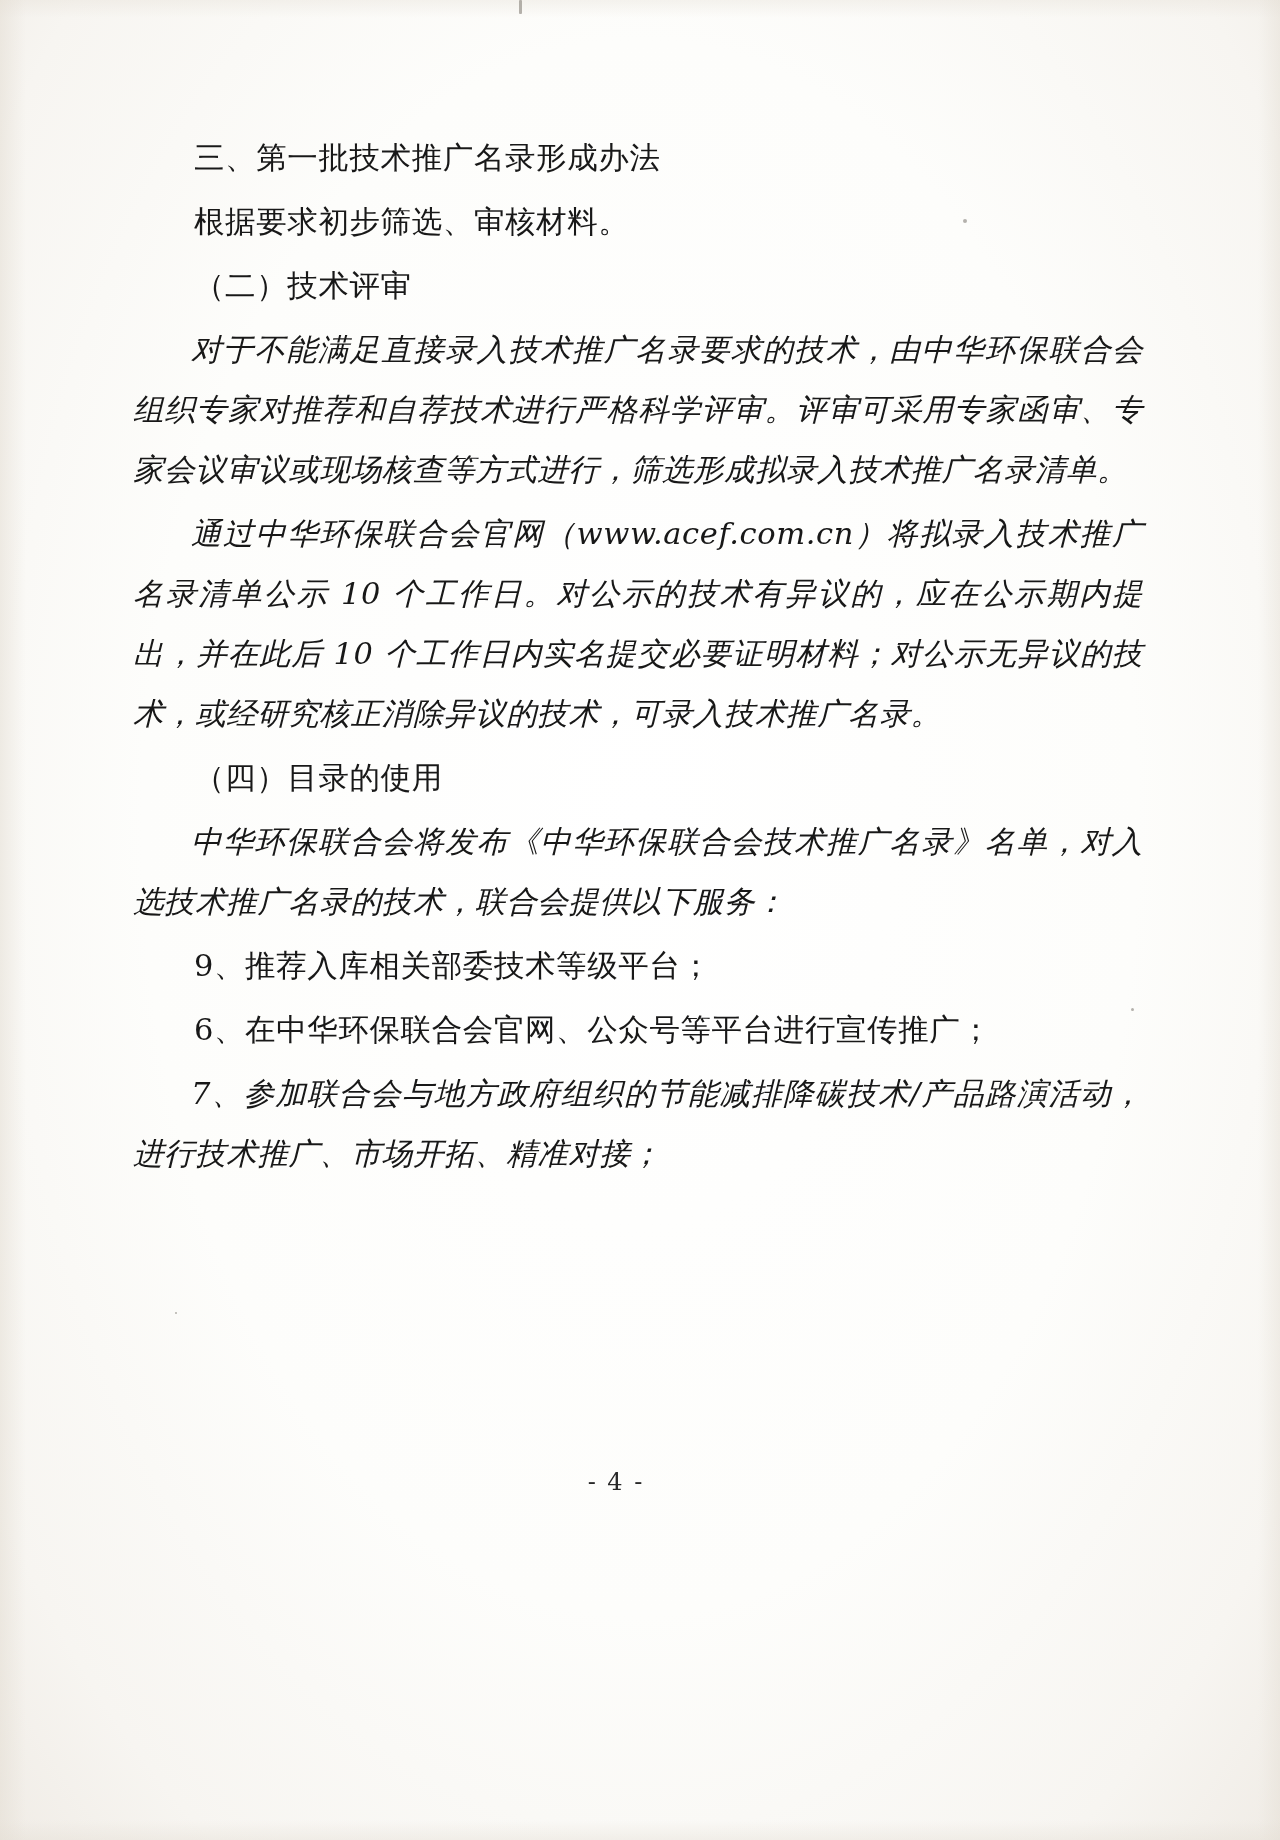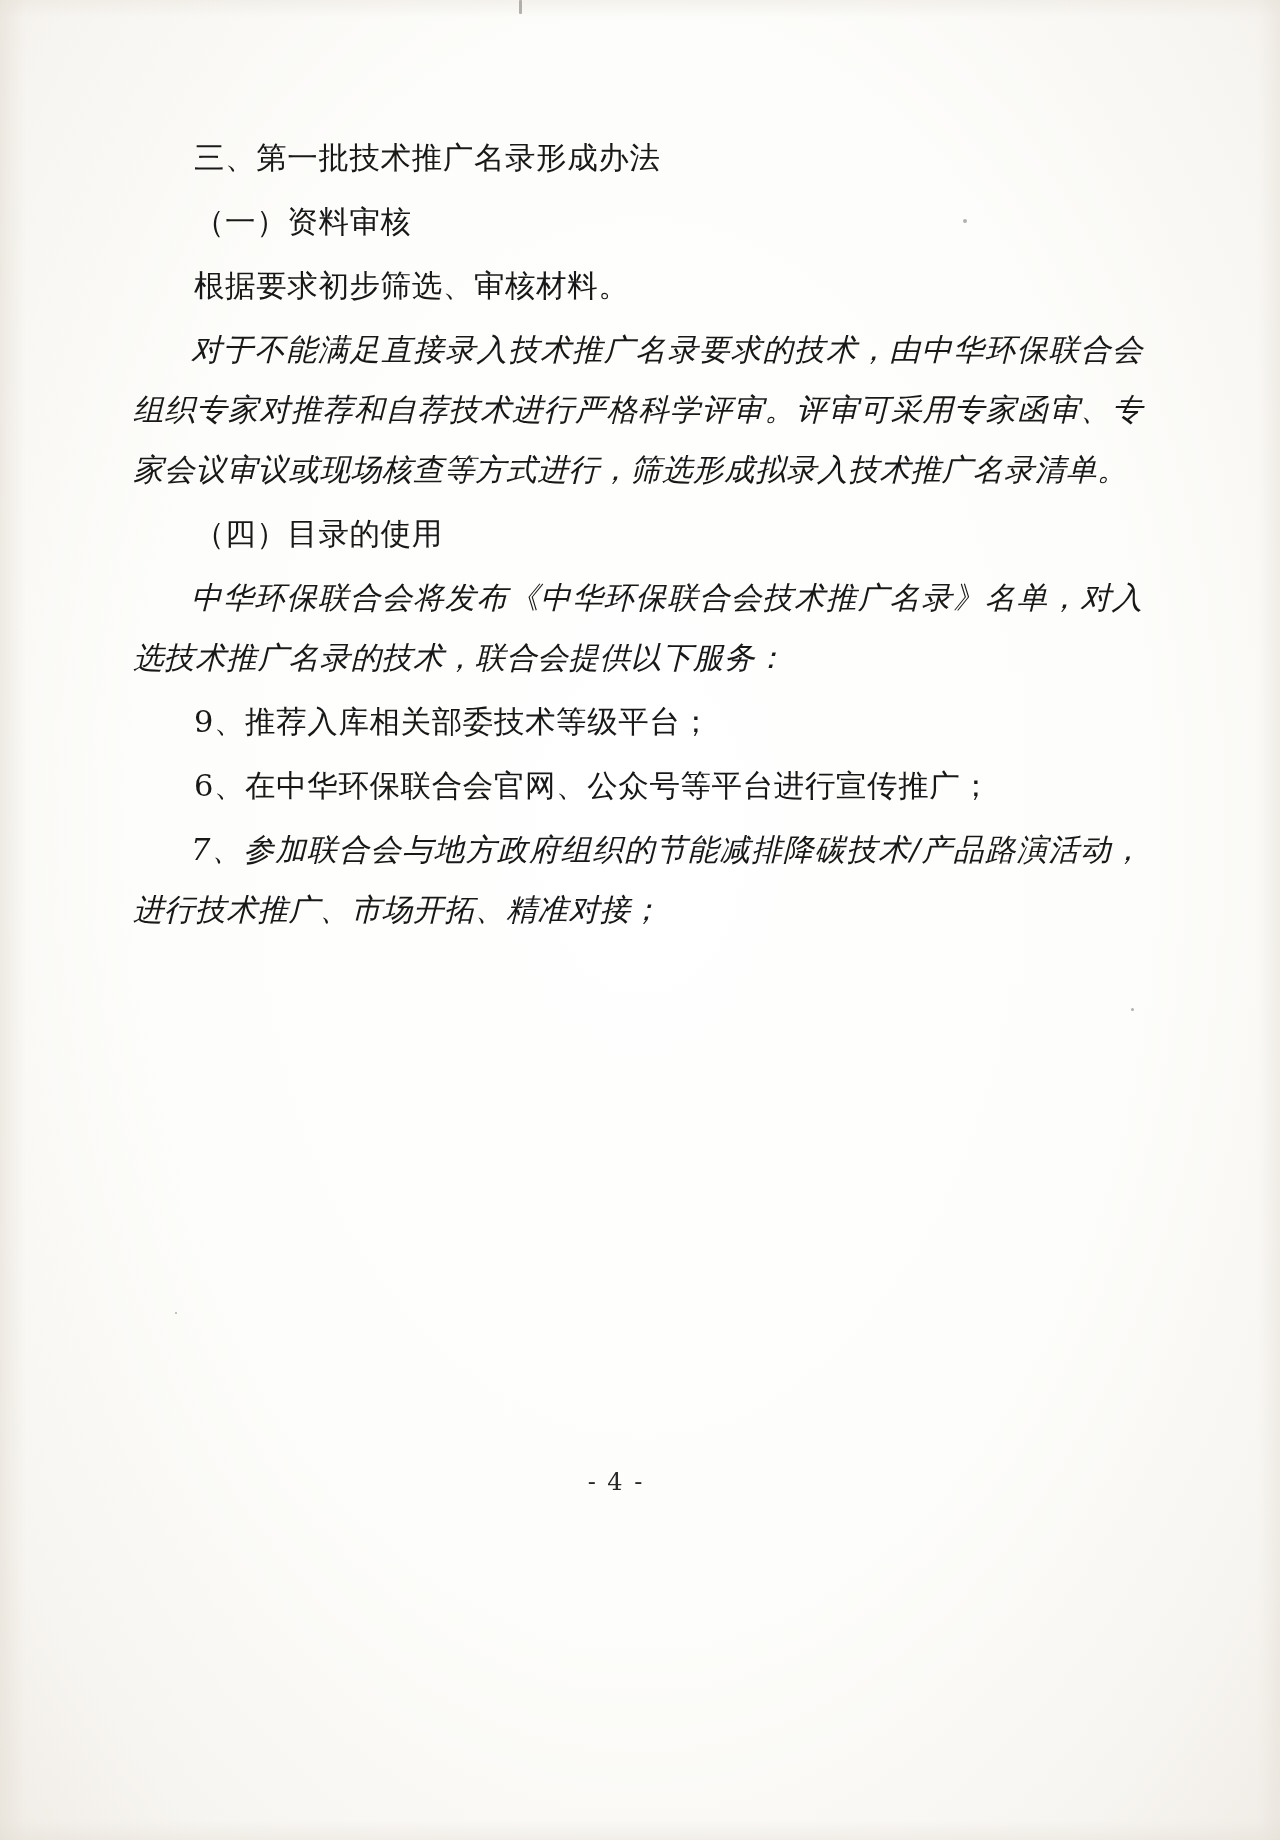--- a/index.html
+++ b/index.html
@@ -105,7 +105,6 @@
 <div class="content">
   <div class="doc-body">
       <p class="indent">三、第一批技术推广名录形成办法</p>
-      <p class="indent">（一）资料审核</p>
       <p class="indent">根据要求初步筛选、审核材料。</p>
       <p class="indent-half">对于不能满足直接录入技术推广名录要求的技术，由中华环保联合会组织专家对推荐和自荐技术进行严格科学评审。评审可采用专家函审、专家会议审议或现场核查等方式进行，筛选形成拟录入技术推广名录清单。</p>
       <p class="indent">（四）目录的使用</p>

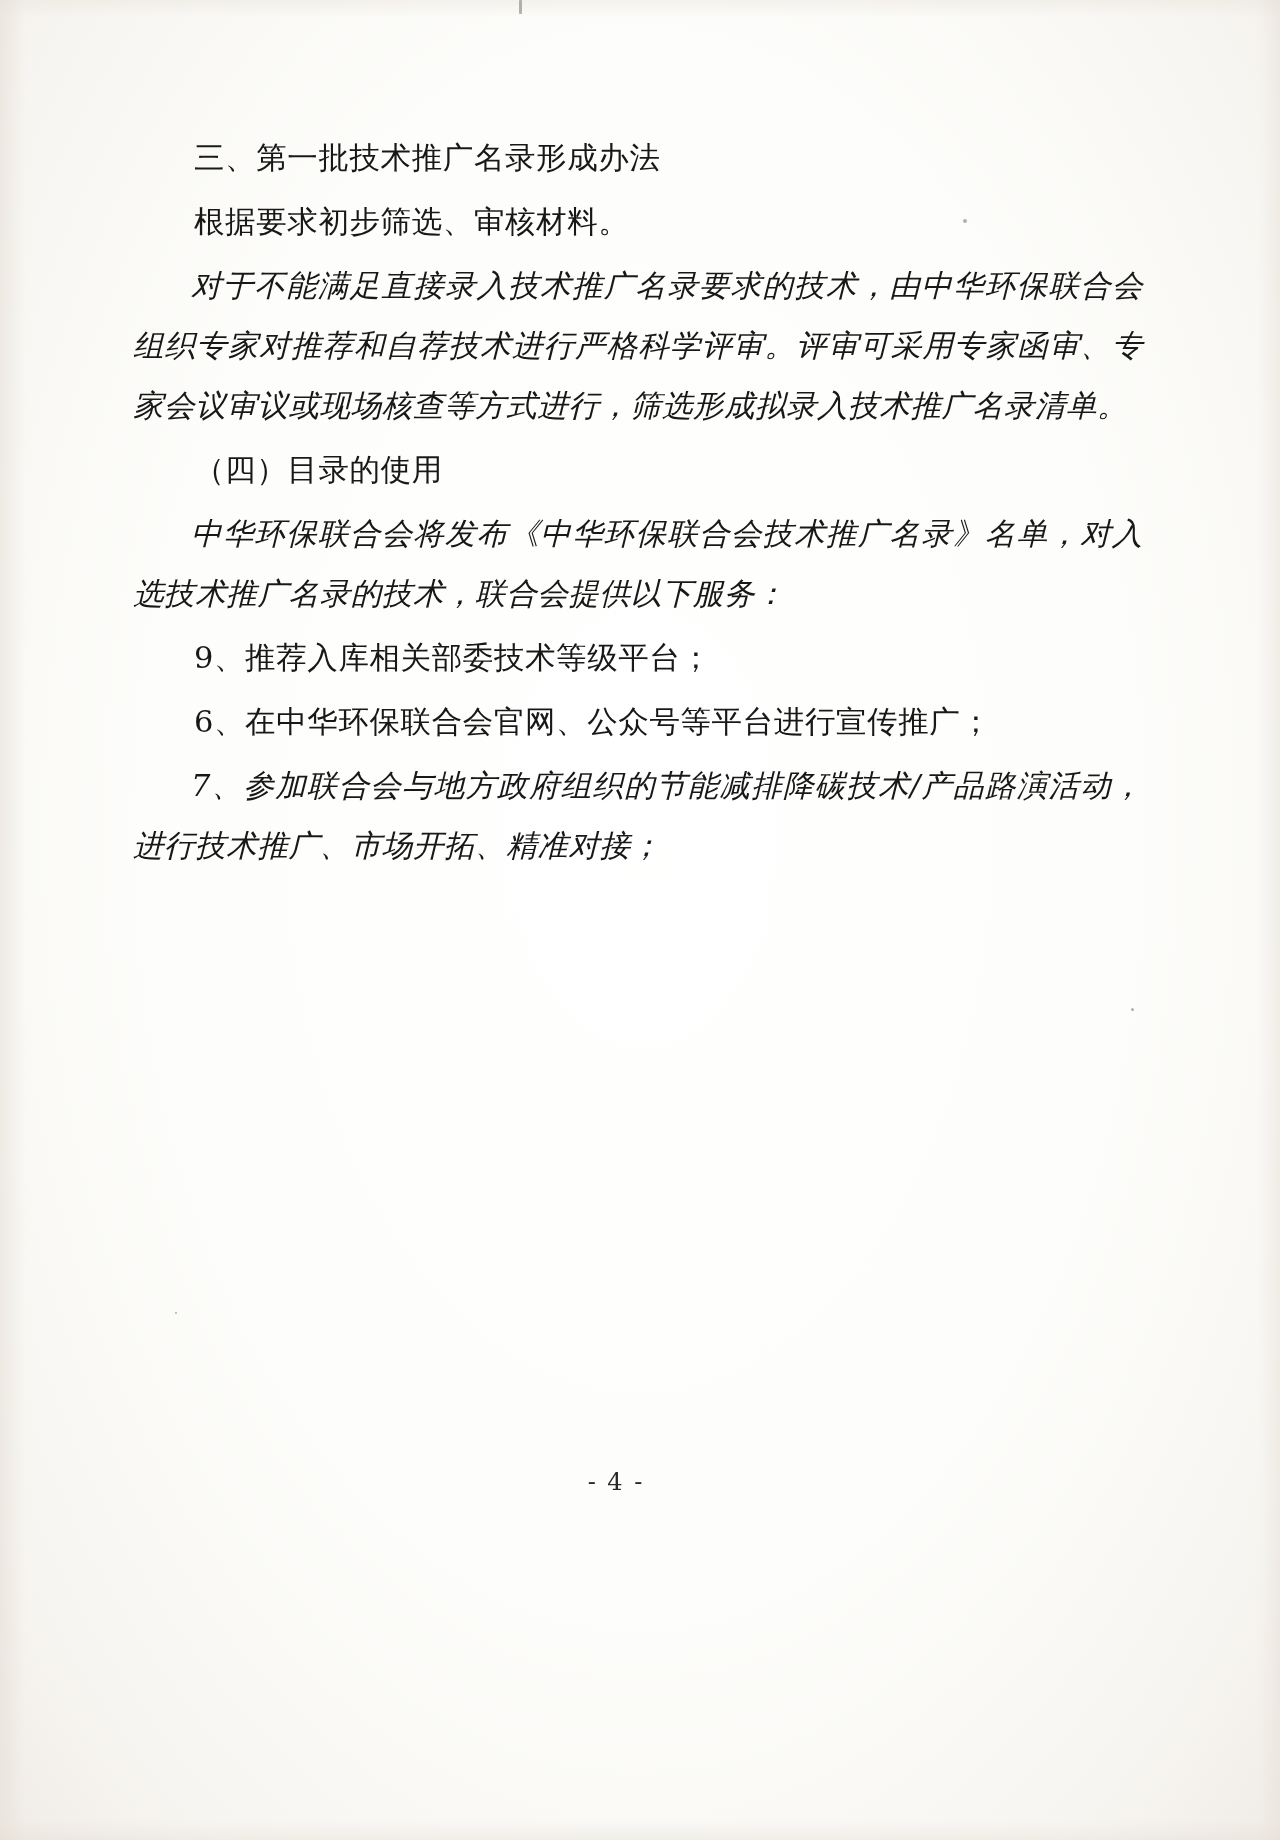--- a/index.html
+++ b/index.html
@@ -106,6 +106,7 @@
   <div class="doc-body">
       <p class="indent">三、第一批技术推广名录形成办法</p>
       <p class="indent">根据要求初步筛选、审核材料。</p>
+      <p class="indent">（二）技术评审</p>
       <p class="indent-half">对于不能满足直接录入技术推广名录要求的技术，由中华环保联合会组织专家对推荐和自荐技术进行严格科学评审。评审可采用专家函审、专家会议审议或现场核查等方式进行，筛选形成拟录入技术推广名录清单。</p>
       <p class="indent">（四）目录的使用</p>
       <p class="indent-half">中华环保联合会将发布《中华环保联合会技术推广名录》名单，对入选技术推广名录的技术，联合会提供以下服务：</p>

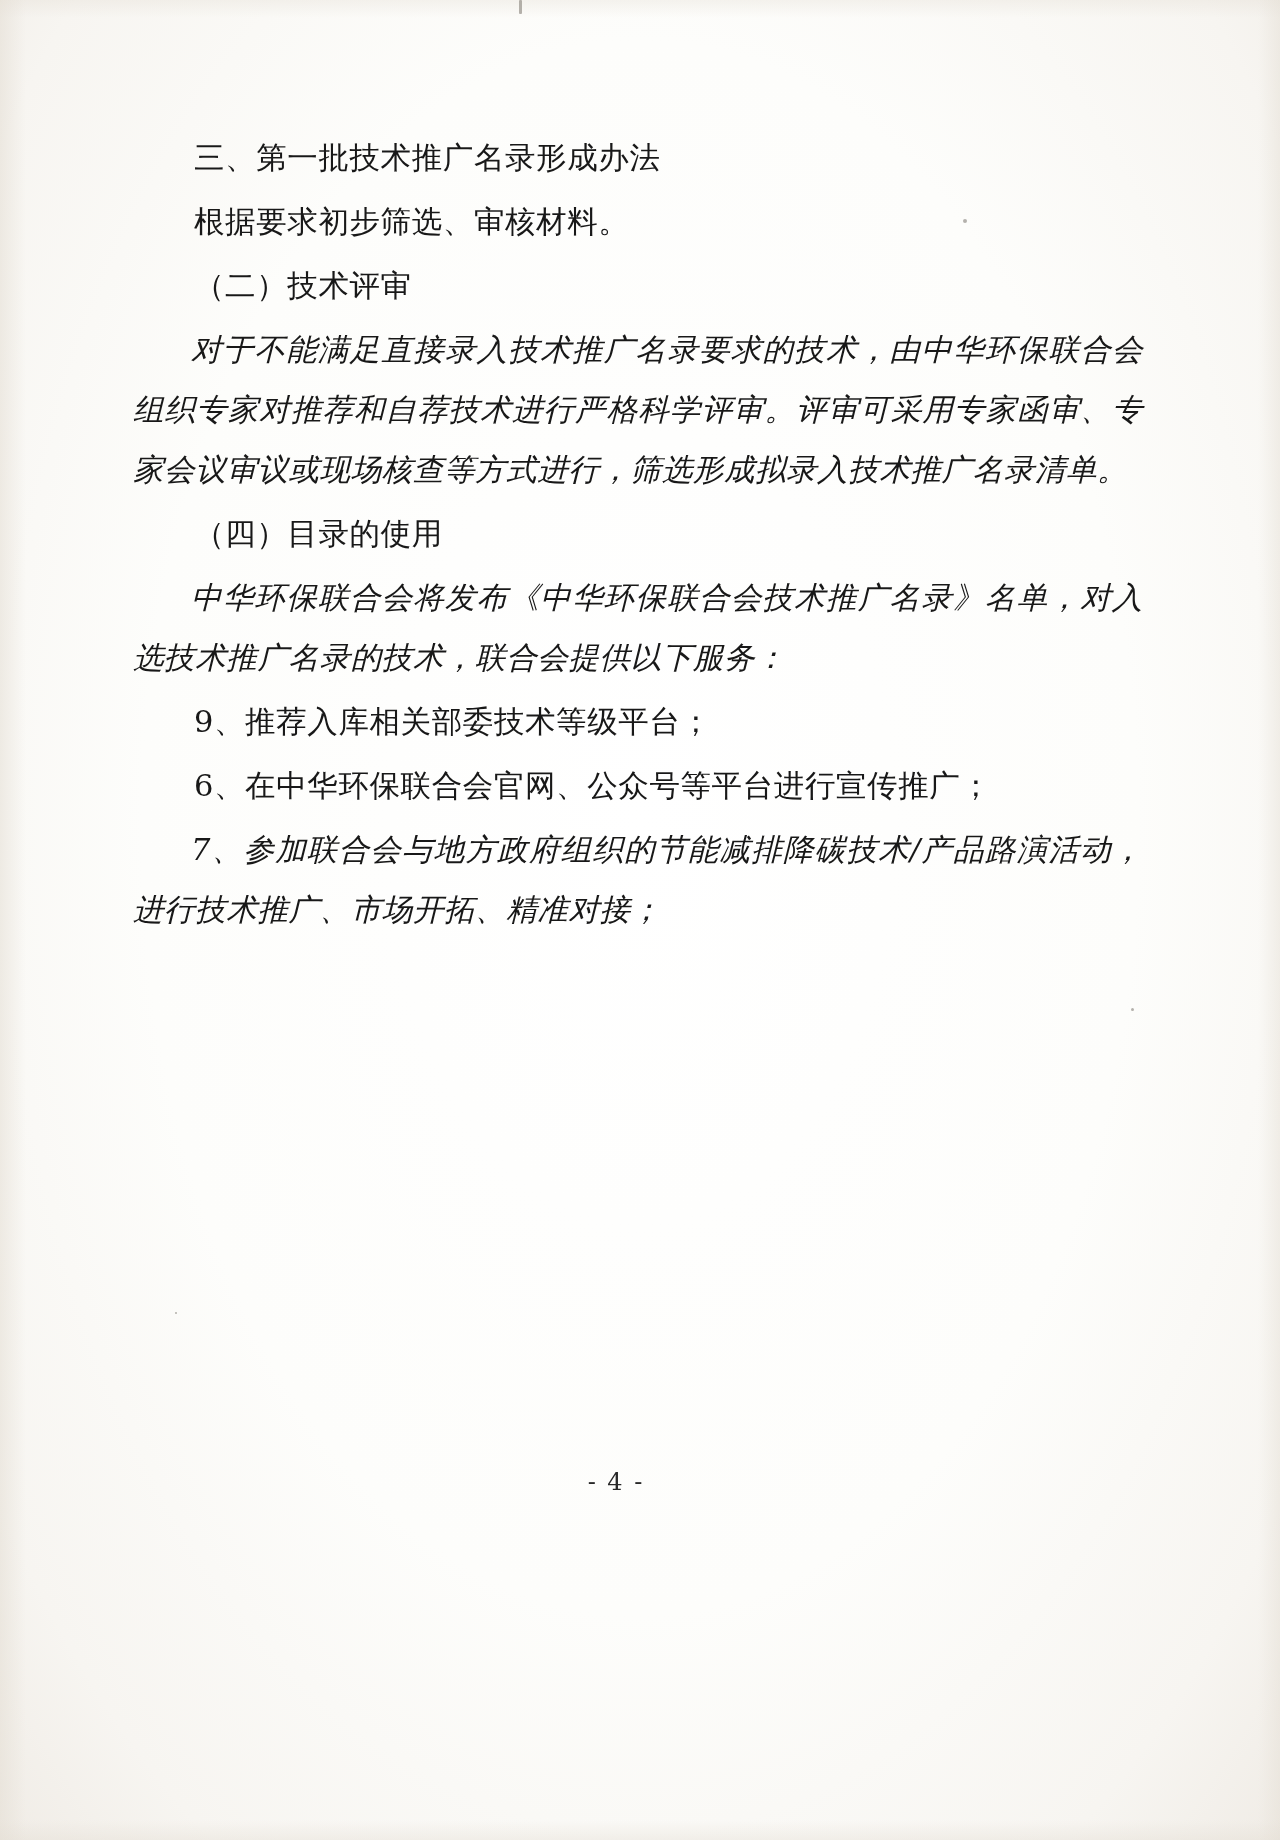--- a/index.html
+++ b/index.html
@@ -108,6 +108,7 @@
       <p class="indent">根据要求初步筛选、审核材料。</p>
       <p class="indent">（二）技术评审</p>
       <p class="indent-half">对于不能满足直接录入技术推广名录要求的技术，由中华环保联合会组织专家对推荐和自荐技术进行严格科学评审。评审可采用专家函审、专家会议审议或现场核查等方式进行，筛选形成拟录入技术推广名录清单。</p>
+      <p class="indent-half">通过中华环保联合会官网（www.acef.com.cn）将拟录入技术推广名录清单公示 10 个工作日。对公示的技术有异议的，应在公示期内提出，并在此后 10 个工作日内实名提交必要证明材料；对公示无异议的技术，或经研究核正消除异议的技术，可录入技术推广名录。</p>
       <p class="indent">（四）目录的使用</p>
       <p class="indent-half">中华环保联合会将发布《中华环保联合会技术推广名录》名单，对入选技术推广名录的技术，联合会提供以下服务：</p>
       <p class="indent">9、推荐入库相关部委技术等级平台；</p>

